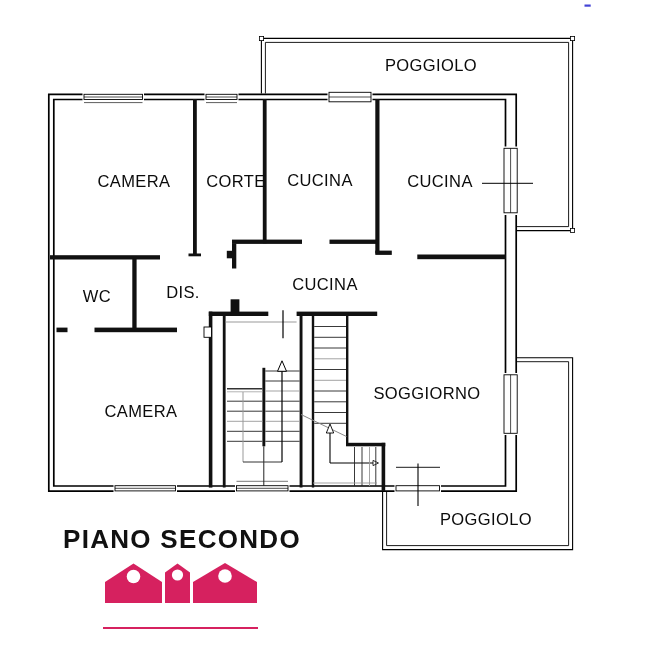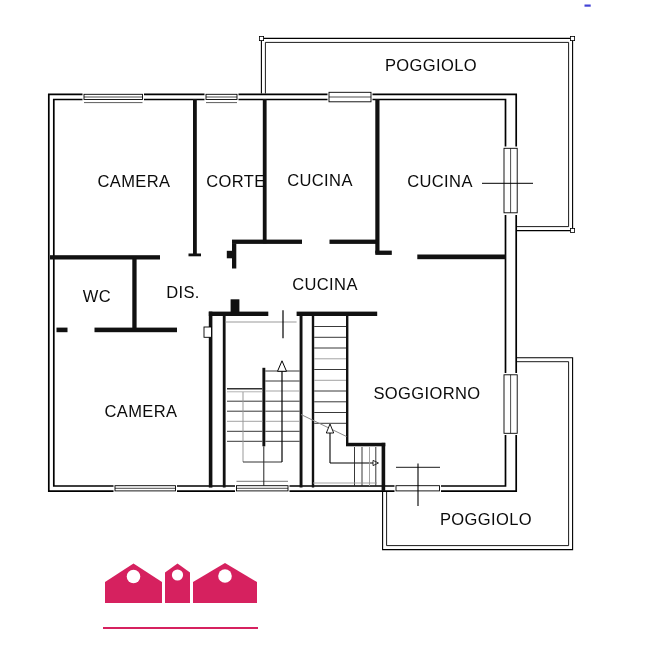--- a/index.html
+++ b/index.html
@@ -189,6 +189,7 @@
   <div class="room-label" style="left:427px;top:393px">SOGGIORNO</div>
   <div class="room-label" style="left:486px;top:519px">POGGIOLO</div>
 
+  <div class="floor-title">PIANO SECONDO</div>
 
   <svg class="logo-houses" width="156" height="46" viewBox="0 0 156 46">
     <polygon class="house" points="2,44 2,23 30.5,4.5 59,23 59,44"></polygon>

